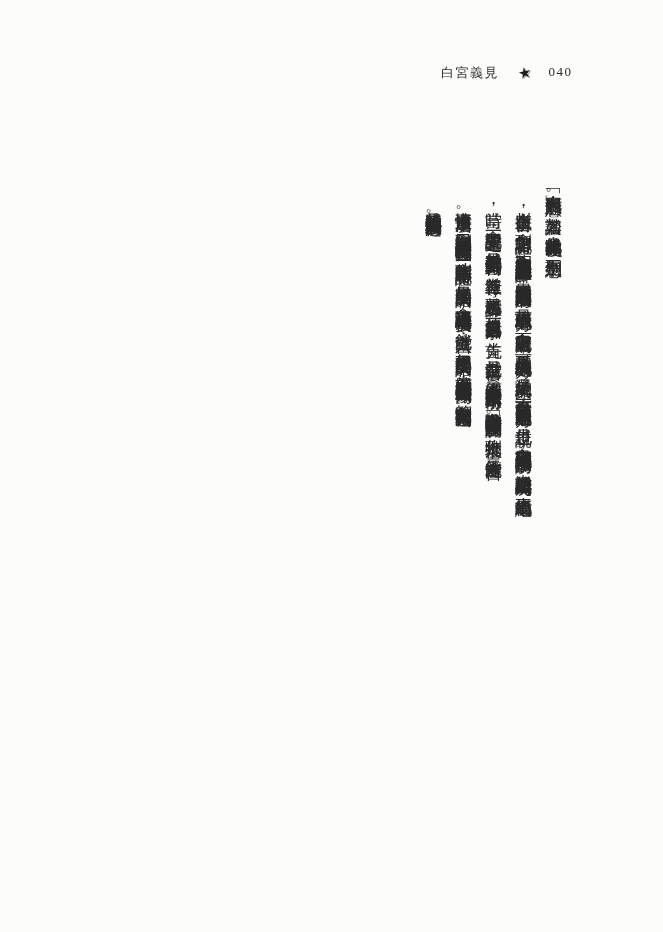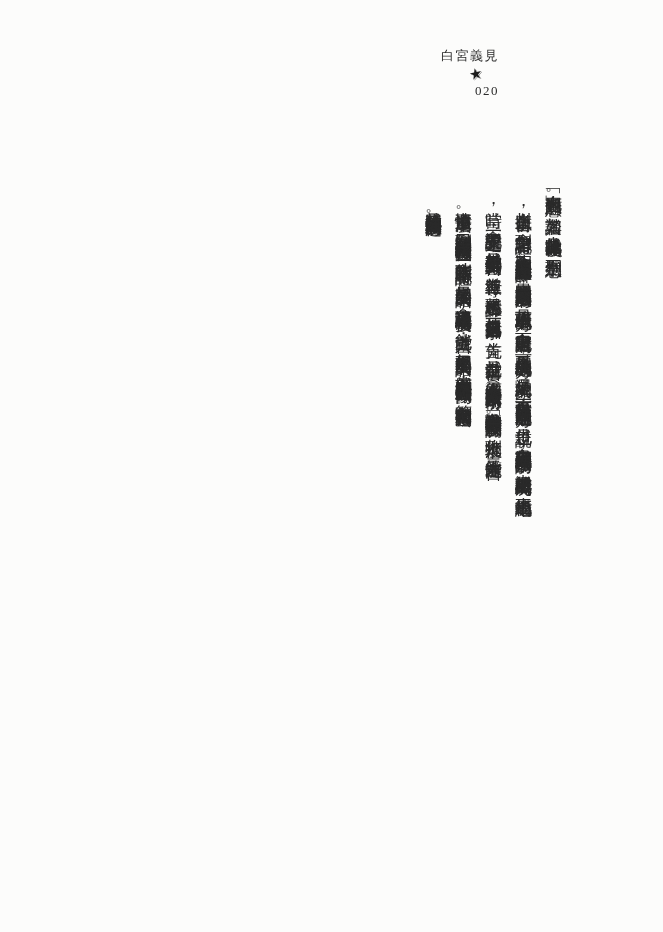--- a/index.html
+++ b/index.html
@@ -20,15 +20,14 @@
   
   .page-header {
     position: absolute;
-    top: 47px;
+    top: 64px;
     left: 441px;
     display: flex;
-    align-items: flex-end;
+    align-items: flex-start;
     font-size: 13px;
     letter-spacing: 1px;
     color: #2c2c2c;
     white-space: nowrap;
-    flex-direction: column;
   }
   .book-title {
     letter-spacing: 1.5px;

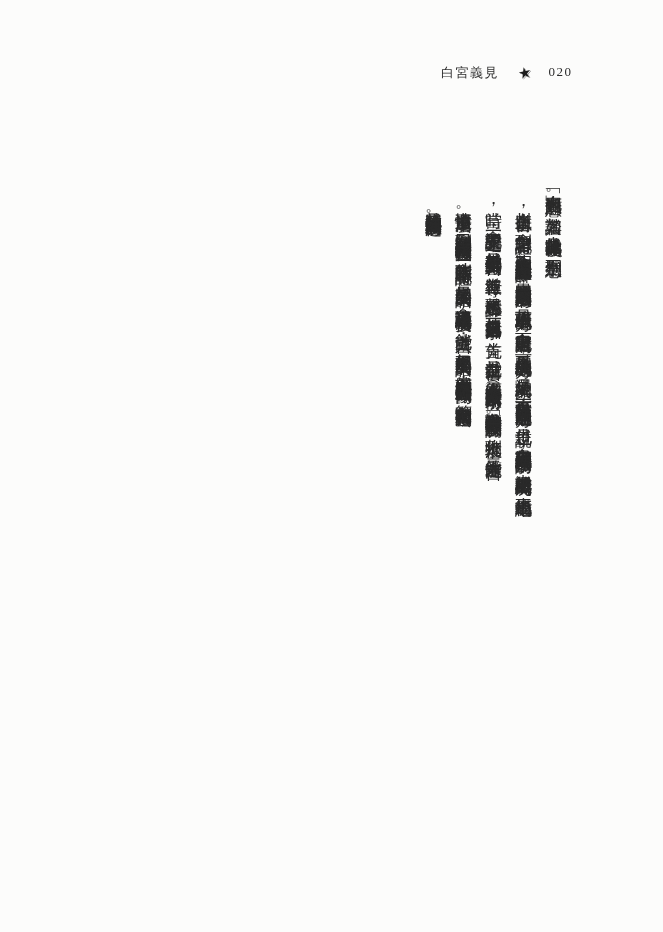--- a/index.html
+++ b/index.html
@@ -75,7 +75,7 @@
   <header class="page-header">
     <span class="book-title">白宮義見</span>
     <span class="star">★</span>
-    <span class="page-number">020</span>
+    <span class="page-number">040</span>
   </header>
 
   <main class="body-text">

